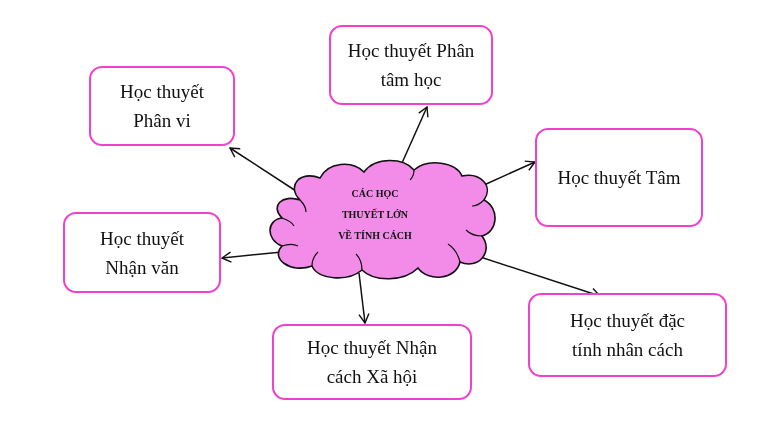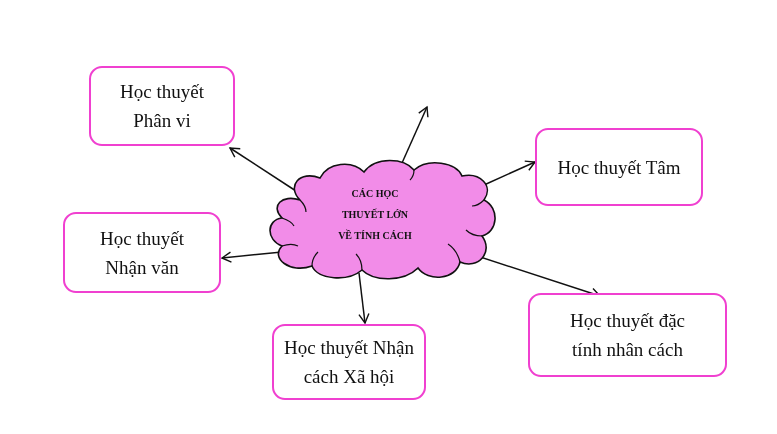--- a/index.html
+++ b/index.html
@@ -92,6 +92,10 @@
     <span class="line">Phân vi</span>
   </div>
 
+  <div class="box" style="left:329px; top:25px; width:164px; height:80px;">
+    <span class="line">Học thuyết Phân</span>
+    <span class="line">tâm học</span>
+  </div>
 
   <div class="box" style="left:535px; top:128px; width:168px; height:78px;">
     <span class="line">Học thuyết Tâm</span>

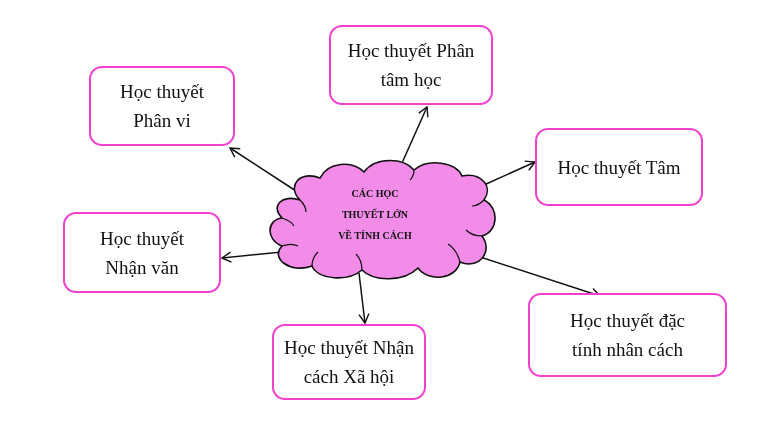--- a/index.html
+++ b/index.html
@@ -97,7 +97,7 @@
     <span class="line">tâm học</span>
   </div>
 
-  <div class="box" style="left:535px; top:128px; width:168px; height:78px;">
+  <div class="box" style="left:535px; top:128px; width:168px; height:99px;">
     <span class="line">Học thuyết Tâm</span>
   </div>
 

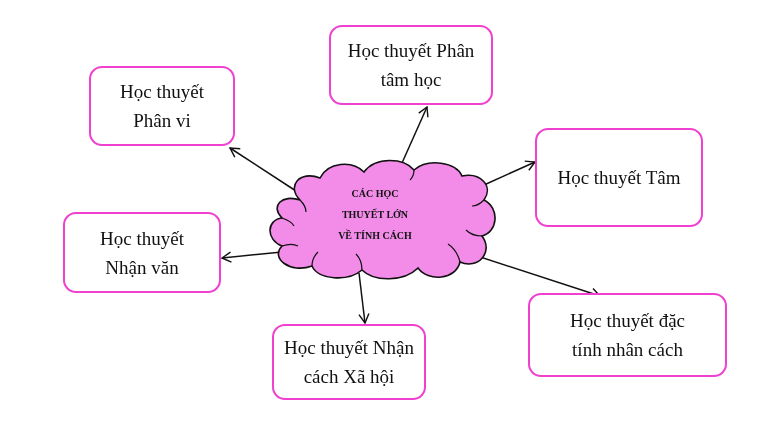--- a/index.html
+++ b/index.html
@@ -106,7 +106,7 @@
     <span class="line">Nhận văn</span>
   </div>
 
-  <div class="box" style="left:272px; top:324px; width:154px; height:76px;">
+  <div class="box" style="left:272px; top:324px; width:200px; height:76px;">
     <span class="line">Học thuyết Nhận</span>
     <span class="line">cách Xã hội</span>
   </div>

